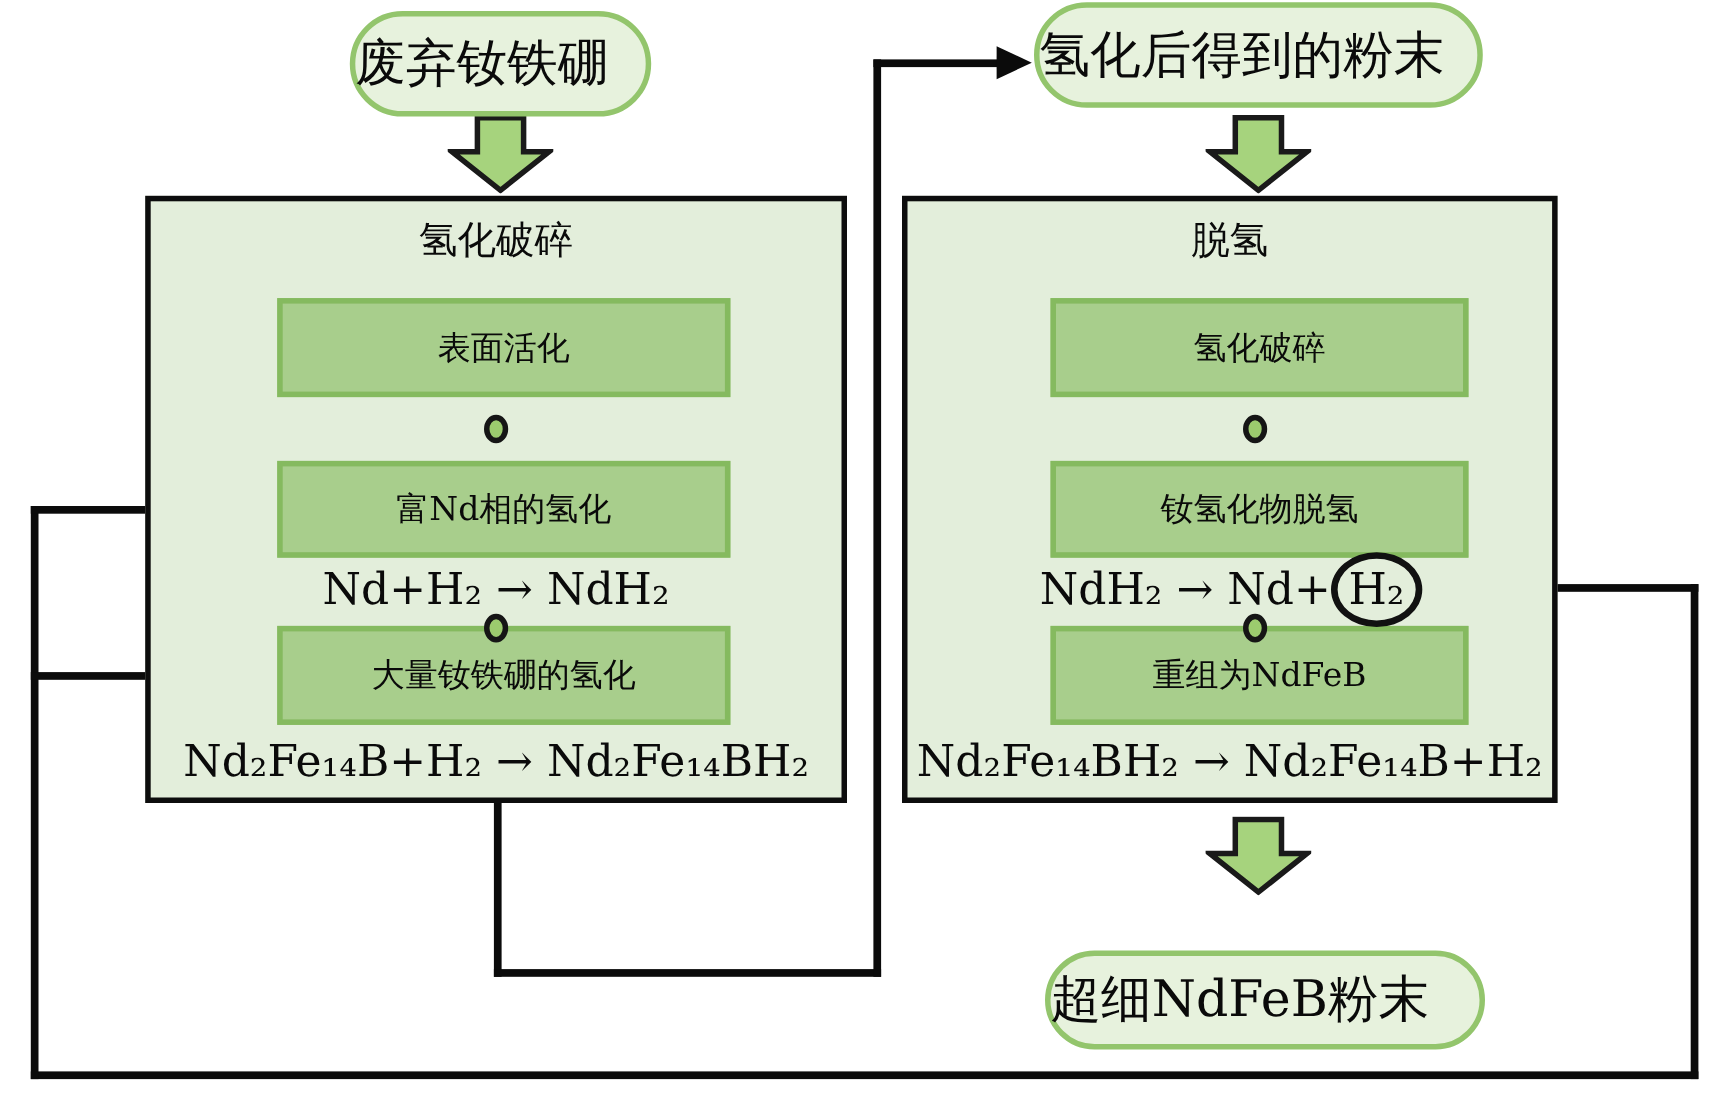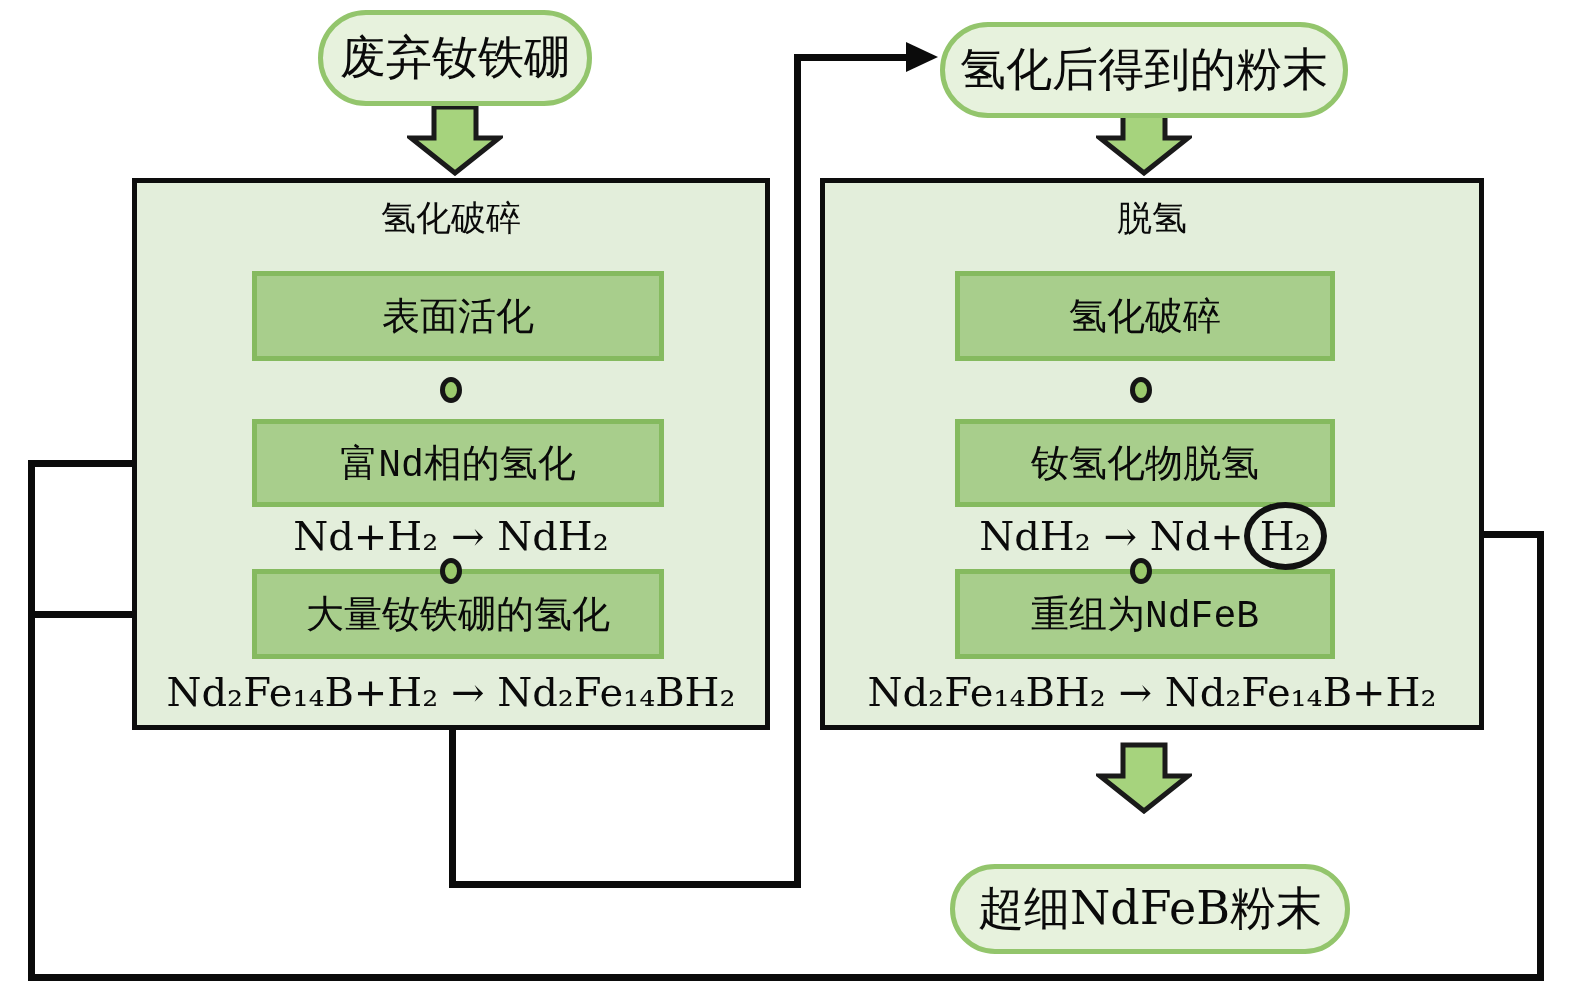--- a/index.html
+++ b/index.html
@@ -15,7 +15,7 @@
     overflow:hidden;
   }
   .pill{
-    position:absolute;display:flex;align-items:center;justify-content:center;
+    position:absolute;display:flex;align-items:center;justify-content:flex-start;
     background:var(--pill-bg);border:5px solid var(--pill-border);
     font-size:46px;white-space:nowrap;box-sizing:border-box;z-index:3;
   }

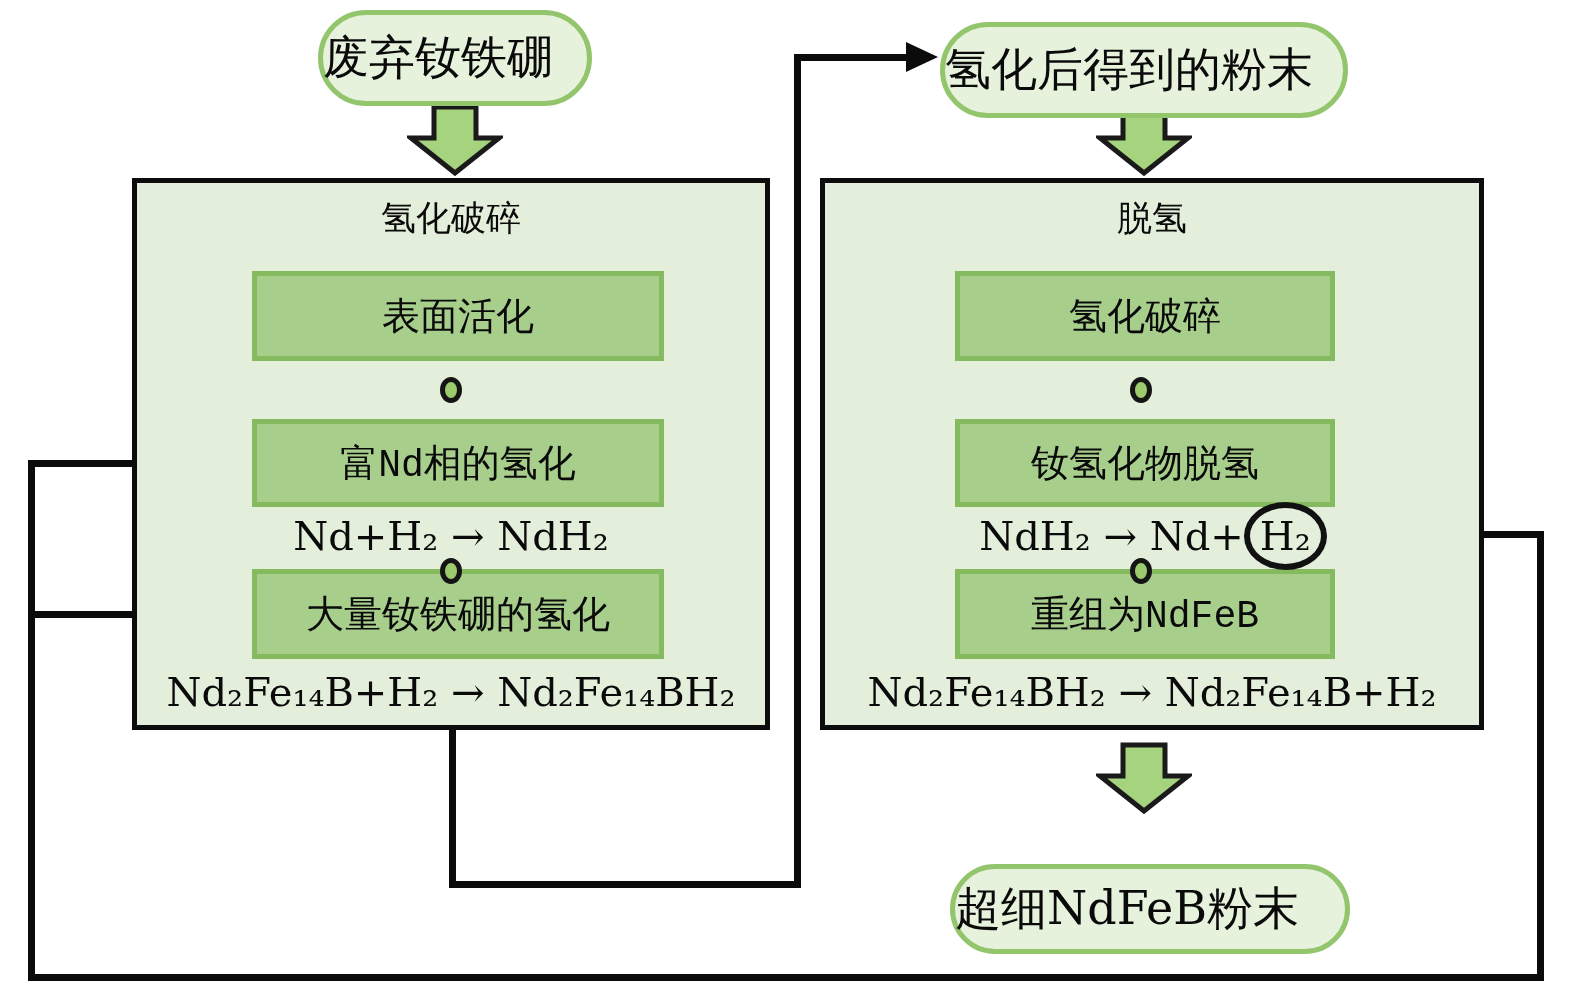--- a/index.html
+++ b/index.html
@@ -89,7 +89,7 @@
     <div class="formula" style="top:483px;height:52px;">Nd₂Fe₁₄B+H₂ → Nd₂Fe₁₄BH₂</div>
   </div>
 
-  <div class="pill" style="left:940px;top:22px;width:408px;height:96px;border-radius:48px;">
+  <div class="pill" style="left:940px;top:2px;width:408px;height:96px;border-radius:48px;">
     <span>氢化后得到的粉末</span>
   </div>
 

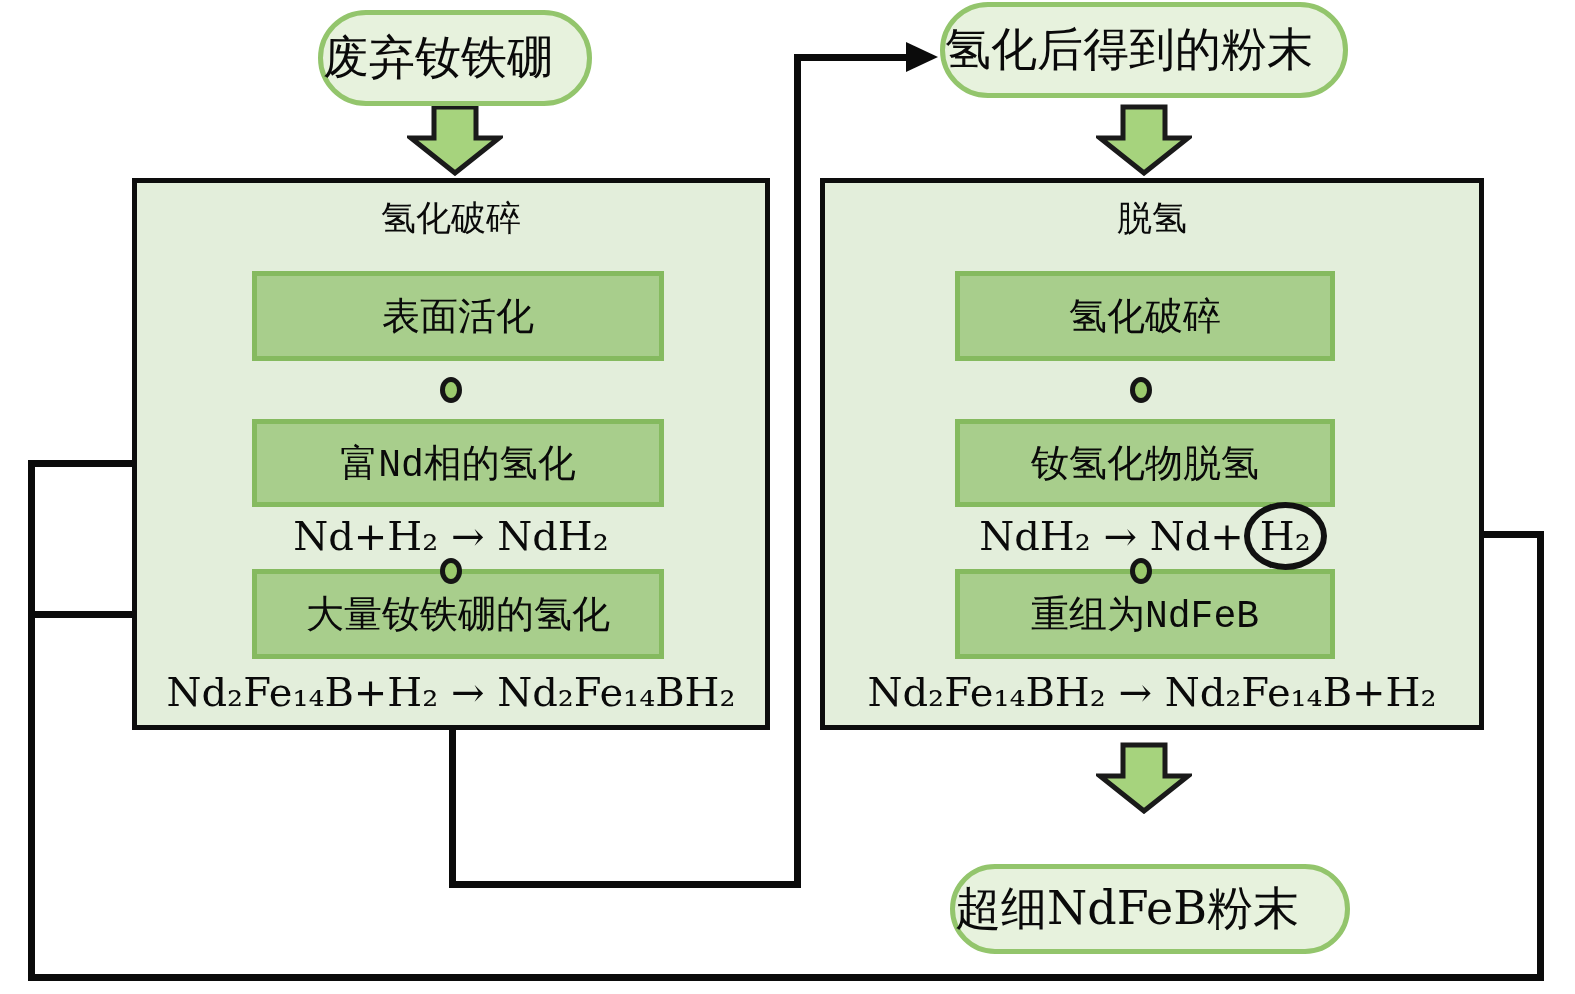--- a/index.html
+++ b/index.html
@@ -97,7 +97,7 @@
     <polygon points="27,3 69,3 69,34 92,34 48,69 4,34 27,34" style="fill:var(--arrow-fill);stroke:var(--arrow-stroke);stroke-width:5;stroke-linejoin:miter;"></polygon>
   </svg>
 
-  <div class="panel" style="left:820px;top:178px;width:664px;height:552px;">
+  <div class="panel" style="left:820px;top:178px;width:596px;height:552px;">
     <div class="panel-title">脱氢</div>
 
     <div class="step" style="left:130px;top:88px;width:380px;height:90px;">

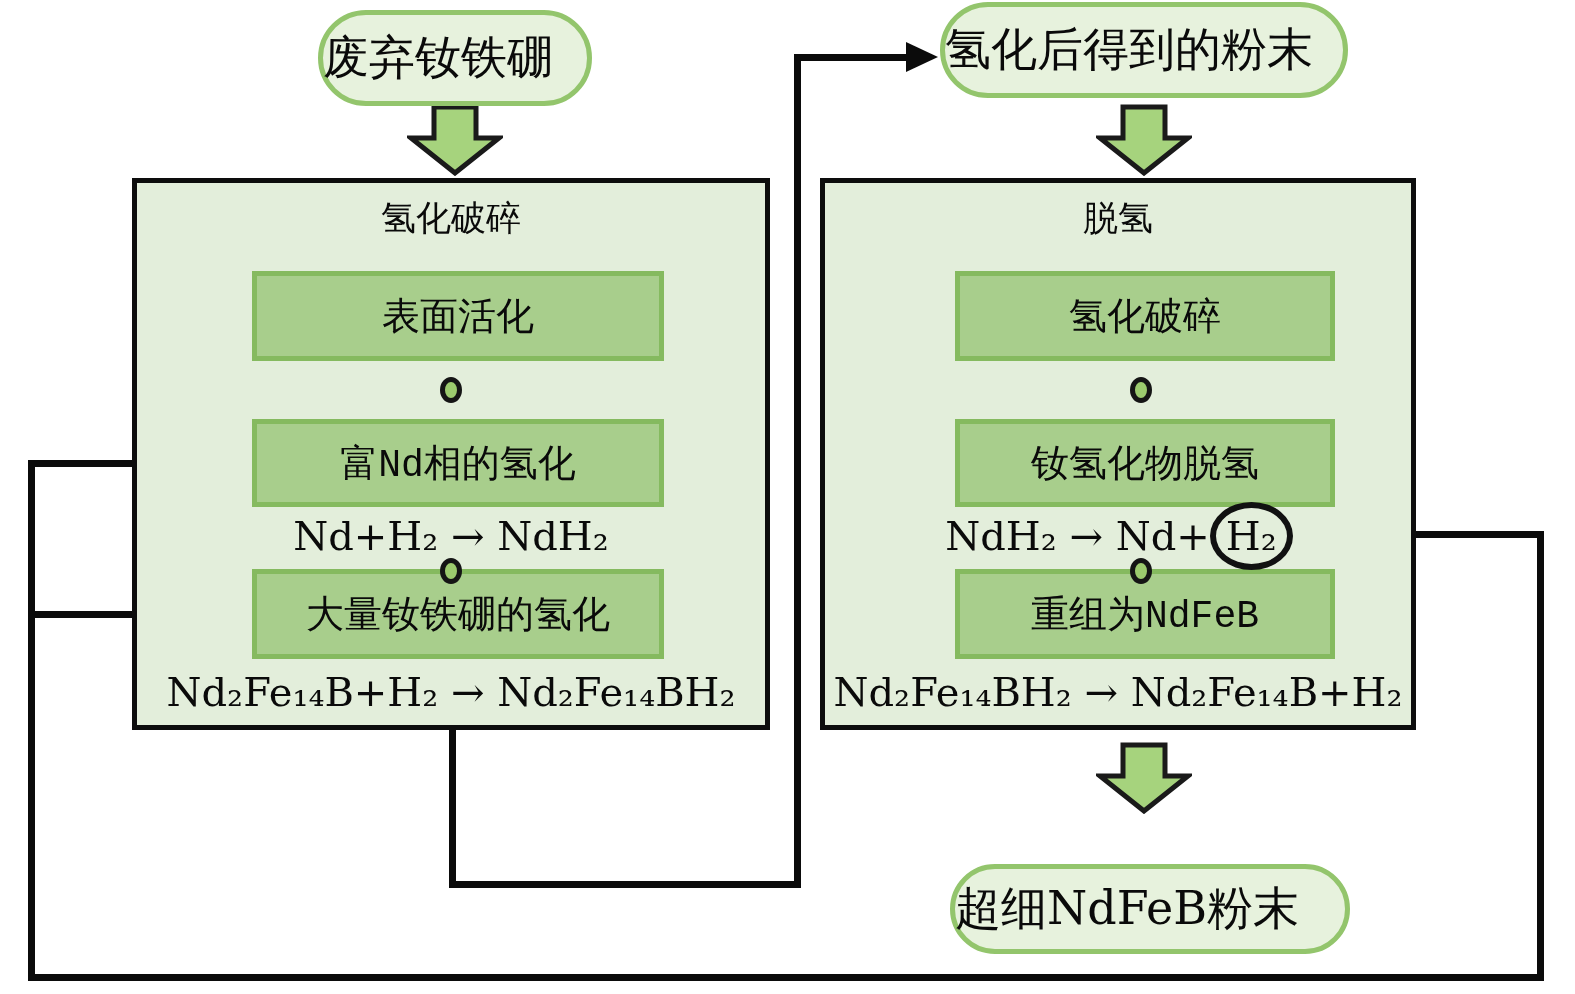--- a/index.html
+++ b/index.html
@@ -29,7 +29,7 @@
   .step{
     position:absolute;display:flex;align-items:center;justify-content:center;
     background:var(--step-bg);border:5px solid var(--step-border);
-    font-size:38px;white-space:nowrap;box-sizing:border-box;z-index:1;font-family:Liberation Mono, monospace;
+    font-size:30px;white-space:nowrap;box-sizing:border-box;z-index:1;
   }
   .dot{
     position:absolute;width:12px;height:16px;border:5px solid var(--dot-border);

